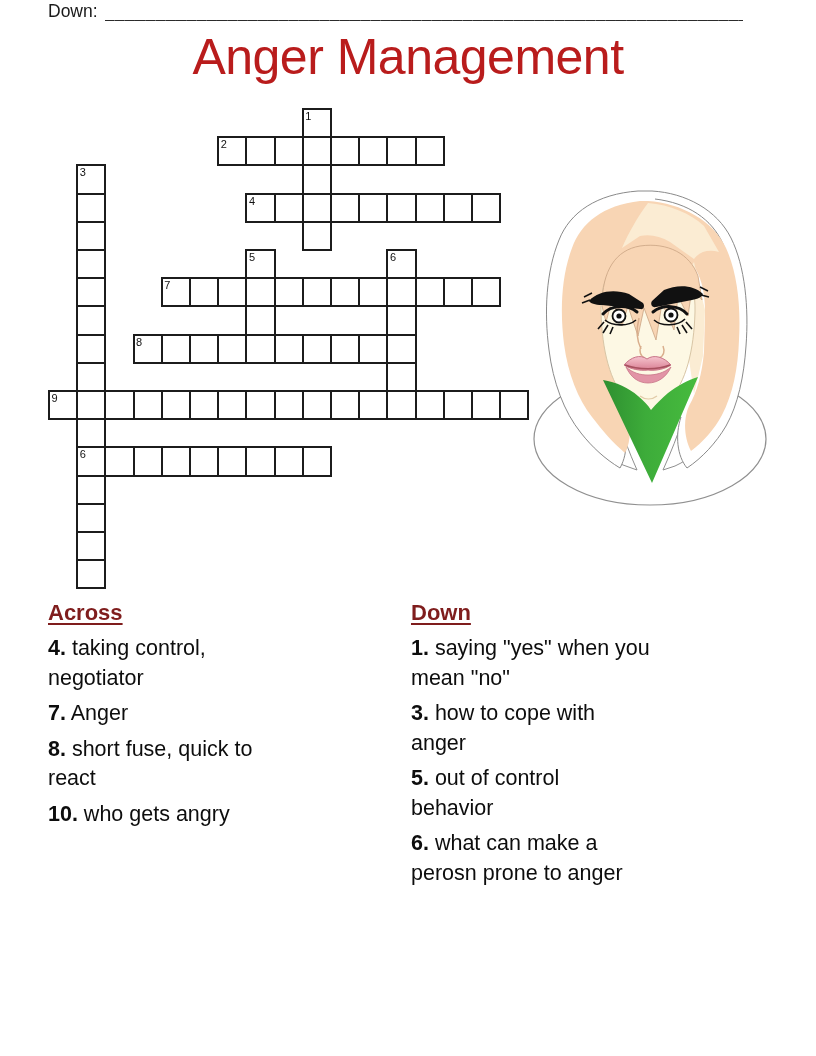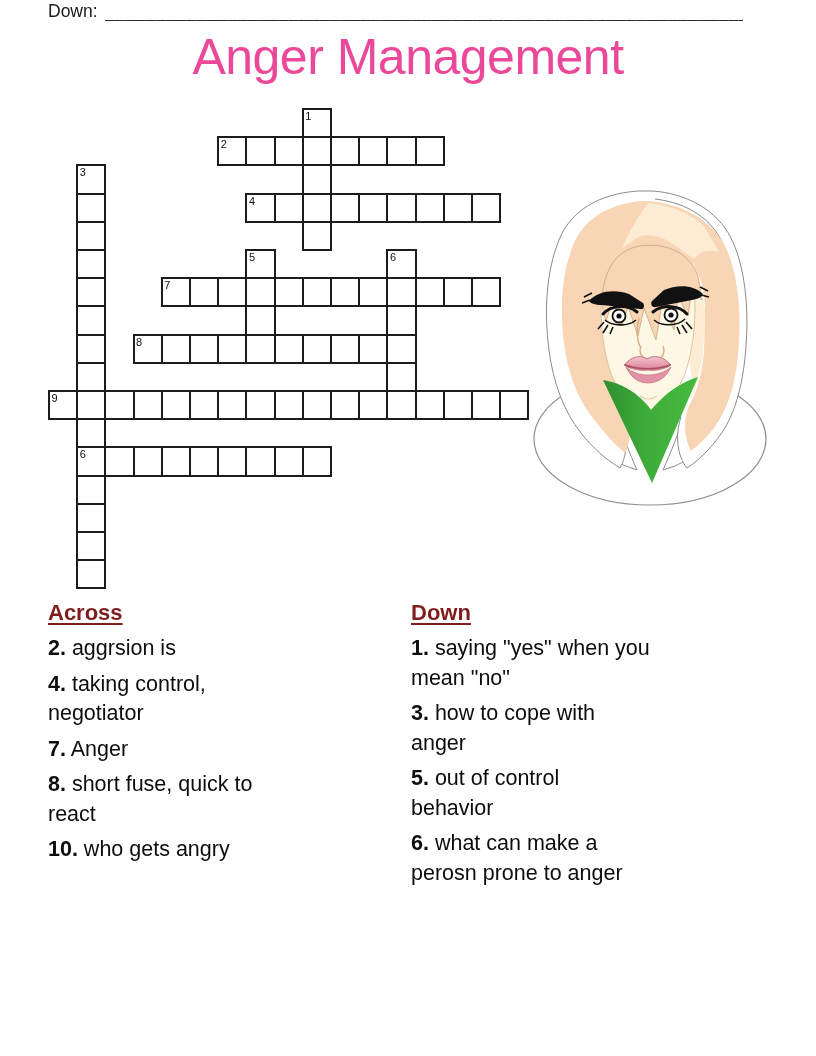--- a/index.html
+++ b/index.html
@@ -17,7 +17,7 @@
   
   .page-title{
     position:absolute;top:32px;left:0;width:816px;text-align:center;
-    font-size:50px;line-height:1;font-weight:400;letter-spacing:-0.5px;color:#ec4899;
+    font-size:50px;line-height:1;font-weight:400;letter-spacing:-0.5px;color:#b91c1c;
   }
   
   #crossword{position:absolute;left:0;top:0;width:816px;height:600px;}

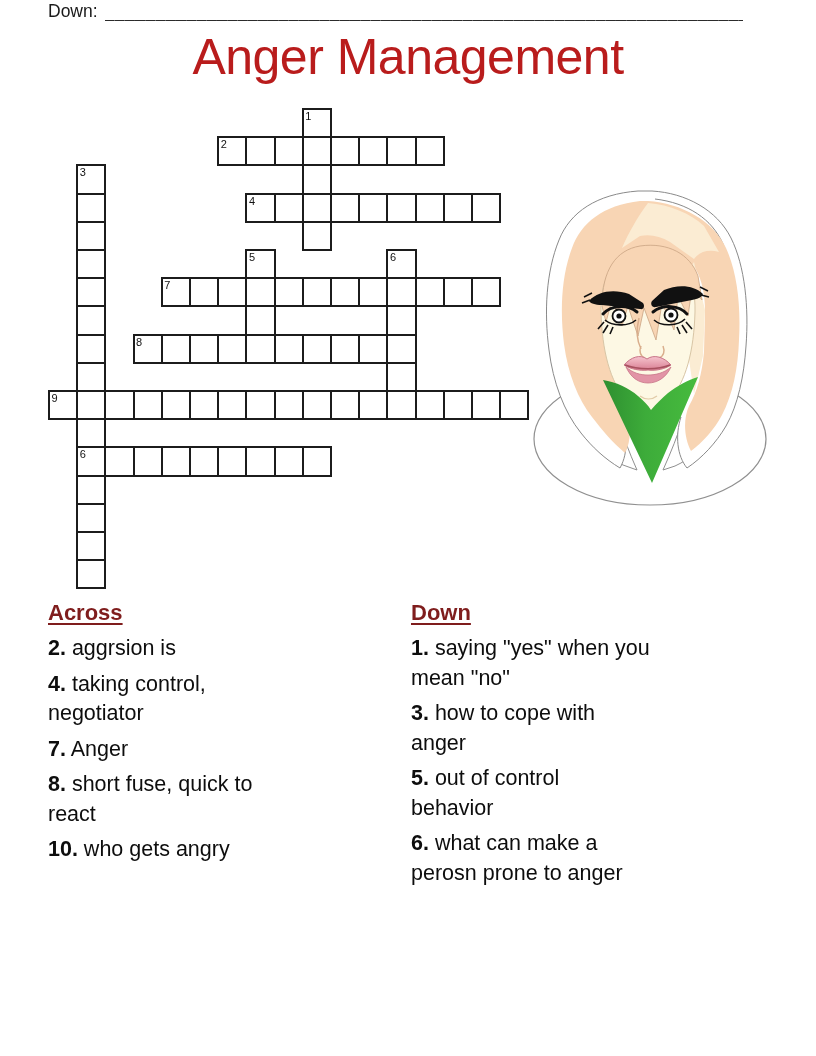--- a/index.html
+++ b/index.html
@@ -209,7 +209,6 @@
 <div class="clues-col" id="across-col">
   <h2 class="clue-head">Across</h2>
   <div id="across-list">
-      <div class="clue"><b>2.</b> aggrsion is</div>
       <div class="clue"><b>4.</b> taking control,<br>negotiator</div>
       <div class="clue"><b>7.</b> Anger</div>
       <div class="clue"><b>8.</b> short fuse, quick to<br>react</div>

